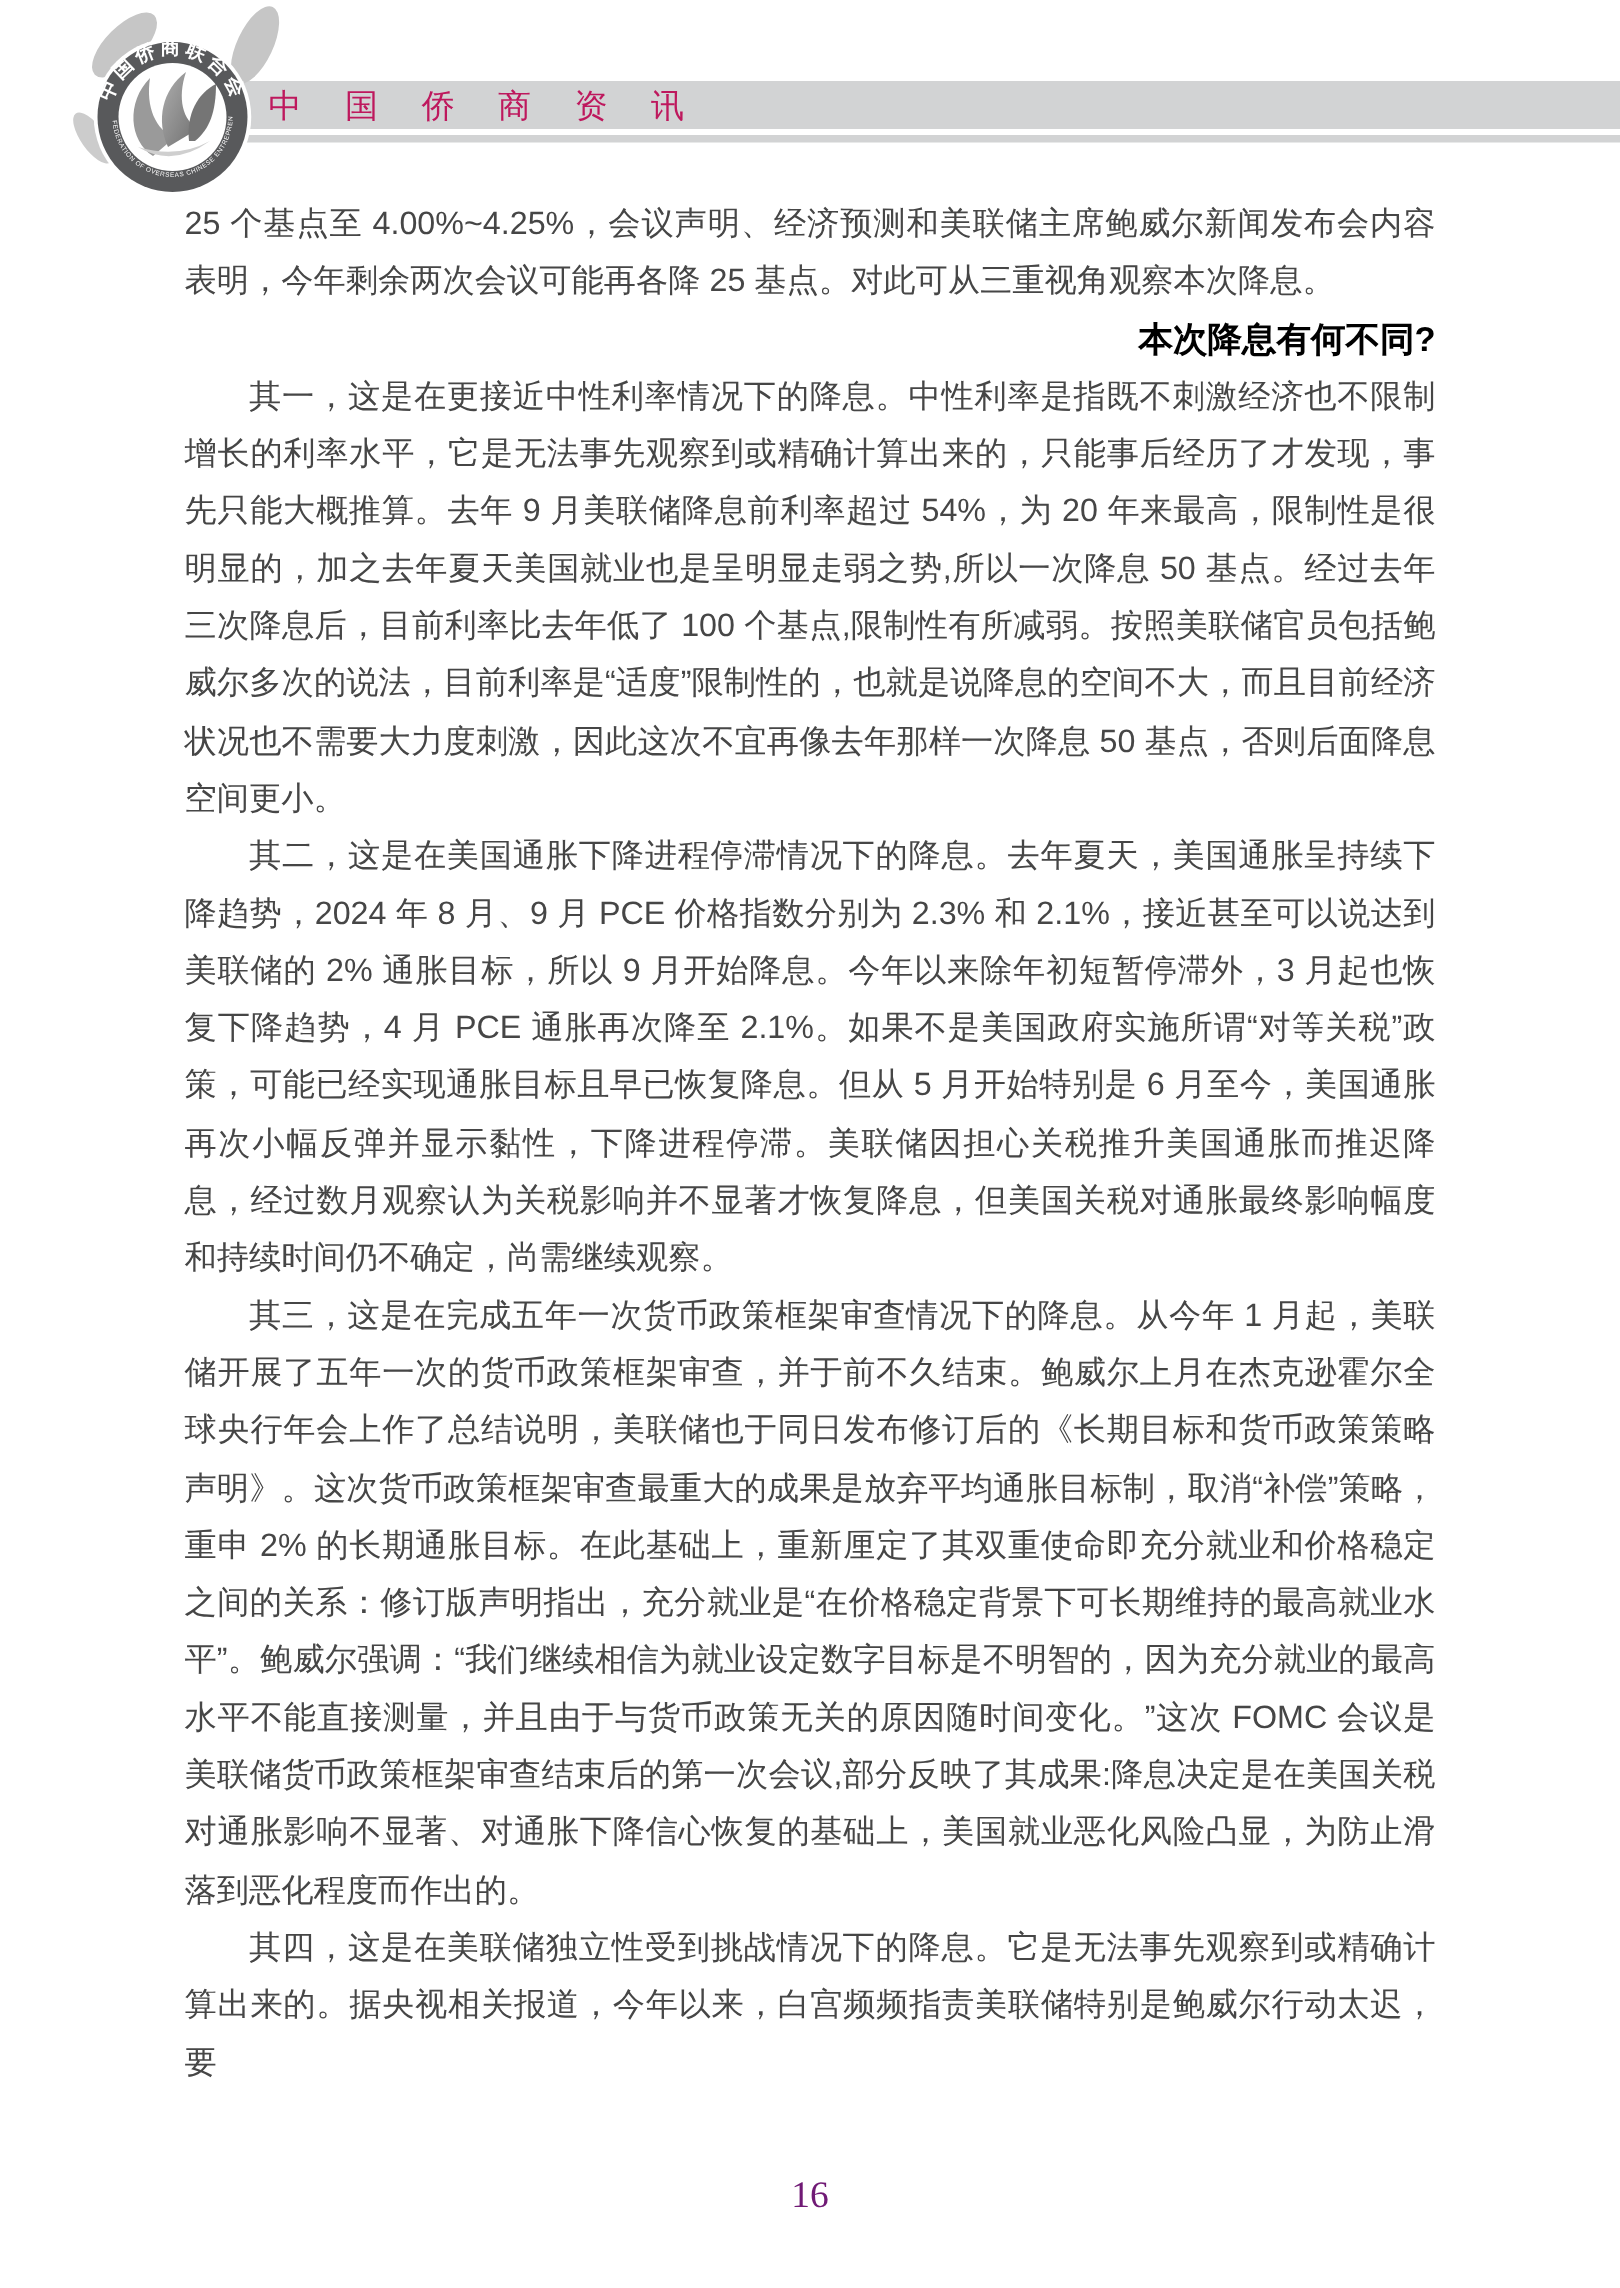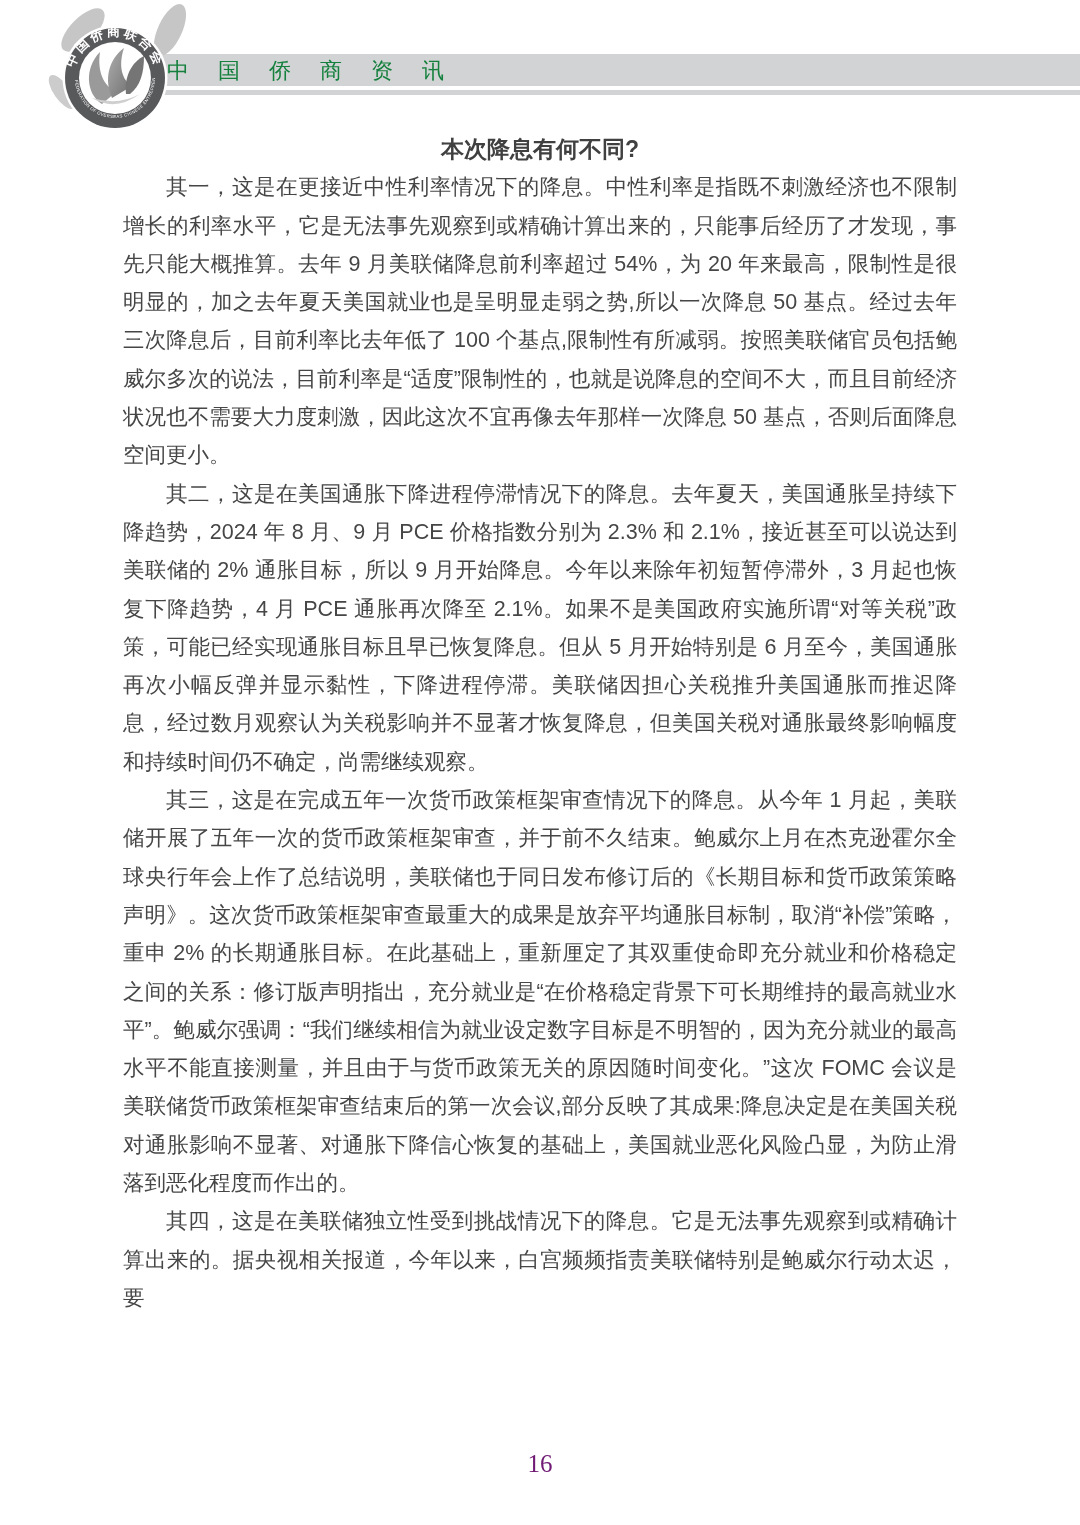--- a/index.html
+++ b/index.html
@@ -19,7 +19,7 @@
   .banner-title{
     position:absolute;left:167px;top:54px;height:32px;
     line-height:33px;font-size:22px;letter-spacing:29px;
-    color:#15803d;white-space:nowrap;
+    color:#be185d;white-space:nowrap;padding-left:12px;
   }
   .banner-line{
     position:absolute;left:130px;top:90px;

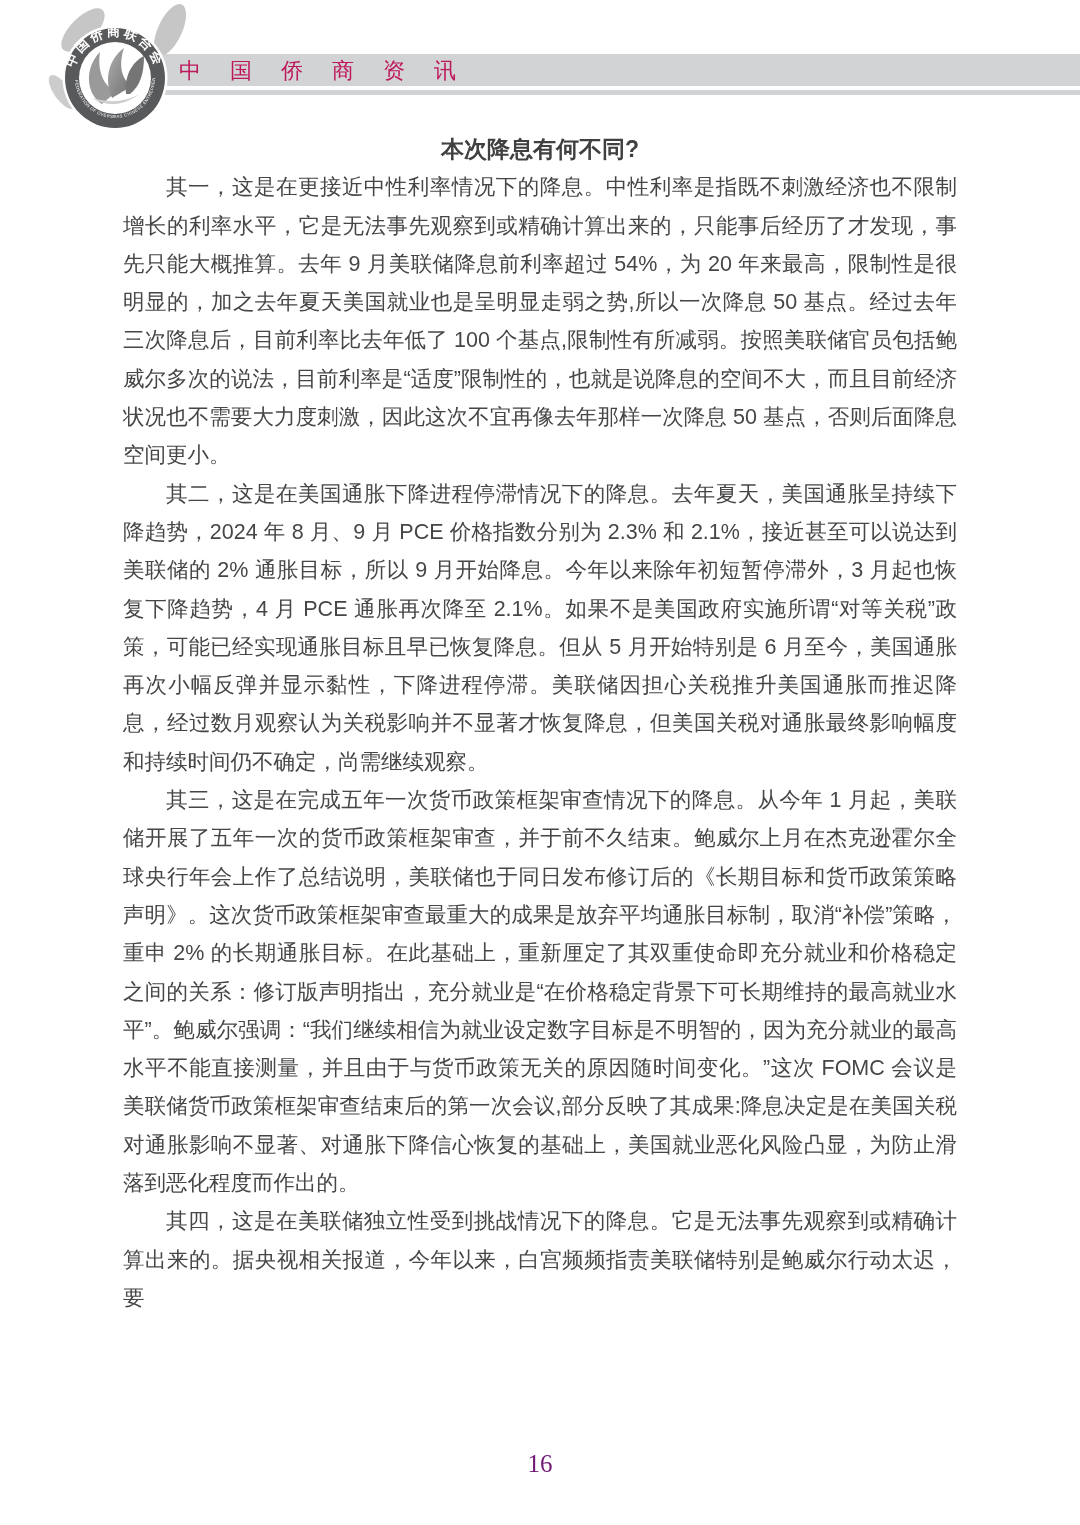--- a/index.html
+++ b/index.html
@@ -105,6 +105,7 @@
   </svg>
 
   <main class="article" id="article">
+      <p class="no-indent">25 个基点至 4.00%~4.25%，会议声明、经济预测和美联储主席鲍威尔新闻发布会内容表明，今年剩余两次会议可能再各降 25 基点。对此可从三重视角观察本次降息。</p>
       <h2>本次降息有何不同?</h2>
       <p>其一，这是在更接近中性利率情况下的降息。中性利率是指既不刺激经济也不限制增长的利率水平，它是无法事先观察到或精确计算出来的，只能事后经历了才发现，事先只能大概推算。去年 9 月美联储降息前利率超过 54%，为 20 年来最高，限制性是很明显的，加之去年夏天美国就业也是呈明显走弱之势,所以一次降息 50 基点。经过去年三次降息后，目前利率比去年低了 100 个基点,限制性有所减弱。按照美联储官员包括鲍威尔多次的说法，目前利率是“适度”限制性的，也就是说降息的空间不大，而且目前经济状况也不需要大力度刺激，因此这次不宜再像去年那样一次降息 50 基点，否则后面降息空间更小。</p>
       <p>其二，这是在美国通胀下降进程停滞情况下的降息。去年夏天，美国通胀呈持续下降趋势，2024 年 8 月、9 月 PCE 价格指数分别为 2.3% 和 2.1%，接近甚至可以说达到美联储的 2% 通胀目标，所以 9 月开始降息。今年以来除年初短暂停滞外，3 月起也恢复下降趋势，4 月 PCE 通胀再次降至 2.1%。如果不是美国政府实施所谓“对等关税”政策，可能已经实现通胀目标且早已恢复降息。但从 5 月开始特别是 6 月至今，美国通胀再次小幅反弹并显示黏性，下降进程停滞。美联储因担心关税推升美国通胀而推迟降息，经过数月观察认为关税影响并不显著才恢复降息，但美国关税对通胀最终影响幅度和持续时间仍不确定，尚需继续观察。</p>

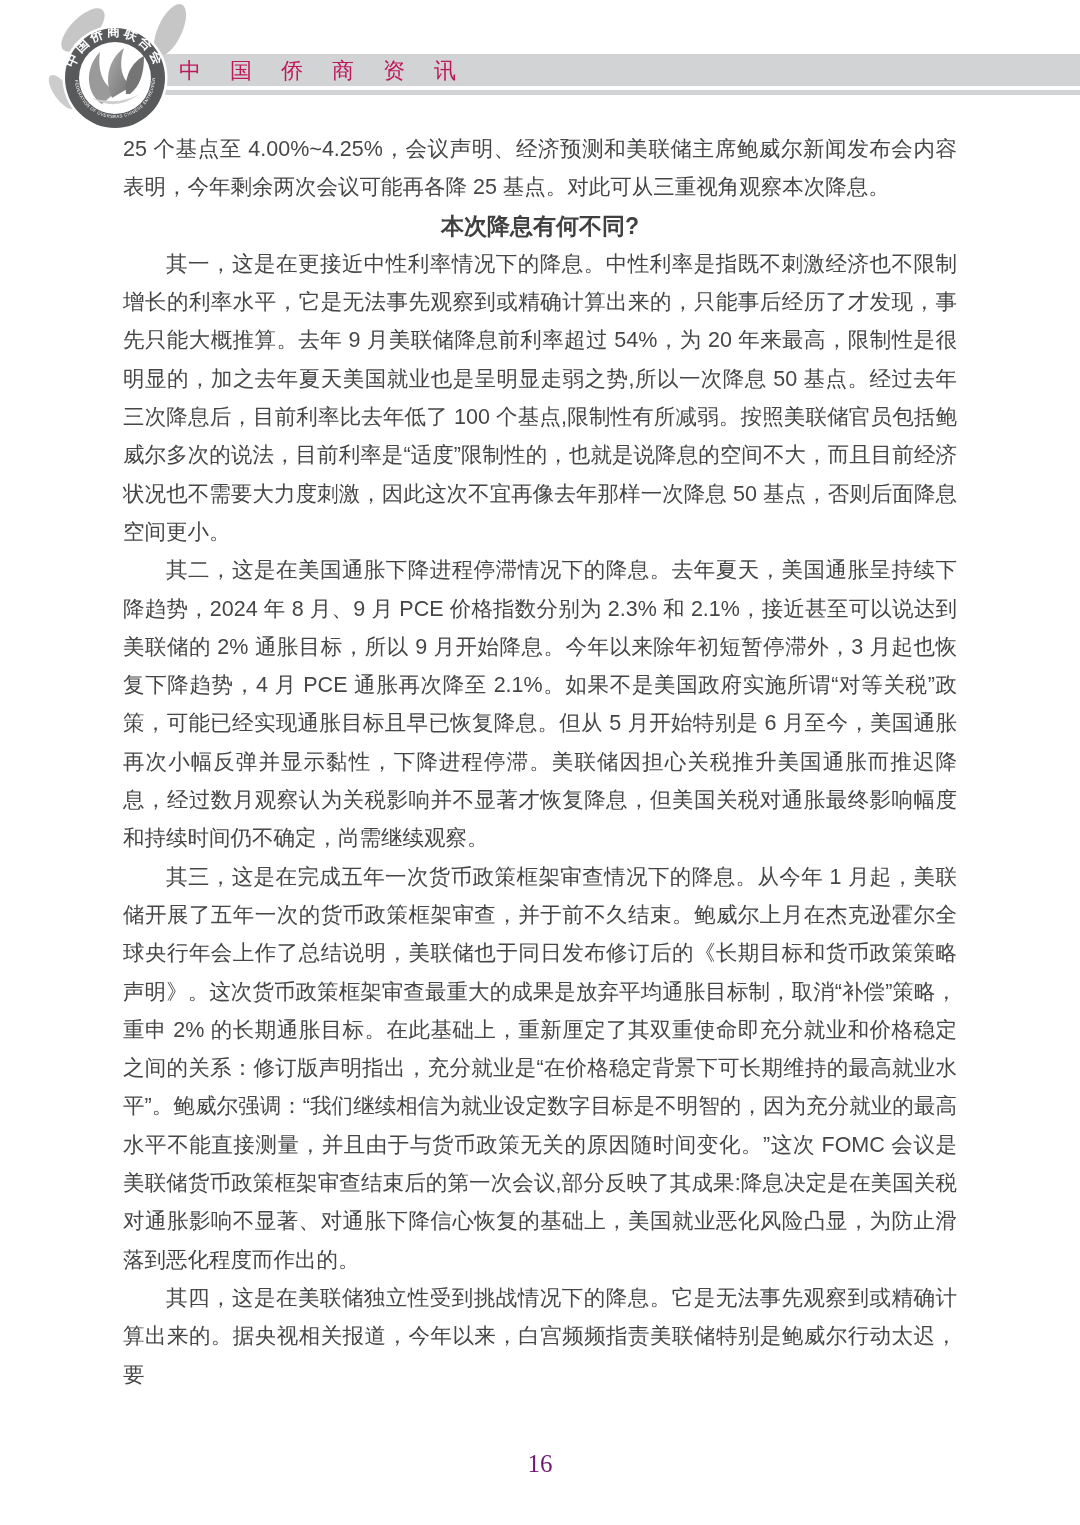--- a/index.html
+++ b/index.html
@@ -45,8 +45,8 @@
   .article h2{
     margin:0;
     font-size:23px;line-height:38.3px;
-    text-align:center;text-indent:0;
-    font-weight:bold;color:#404040;
+    text-align:right;text-indent:0;
+    font-weight:bold;color:#000000;
   }
   
   .page-number{

